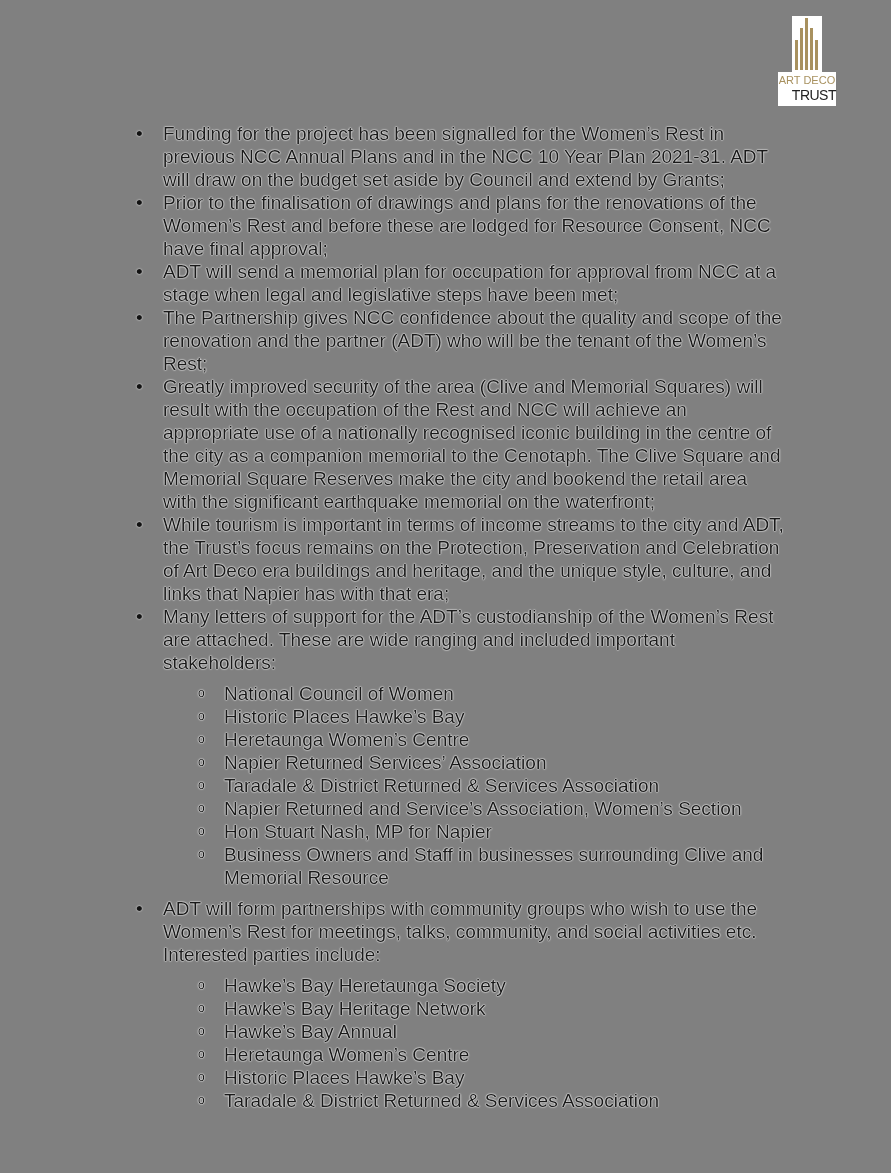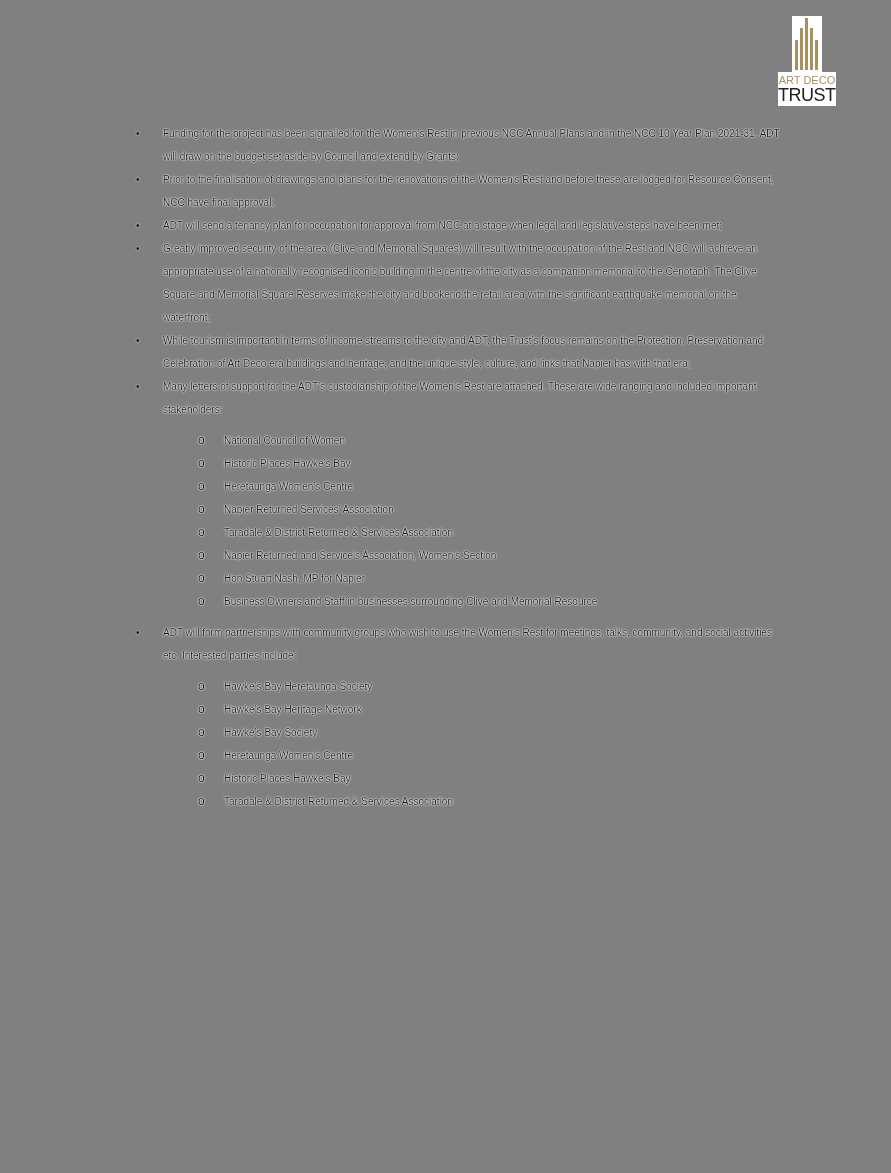--- a/index.html
+++ b/index.html
@@ -12,7 +12,7 @@
   .logo .bar { position:absolute; bottom:2px; width:3px; background:#a8915f; }
   .logo .plate { position:absolute; left:0; top:56px; width:58px; height:34px; background:#fff; }
   .logo .l1 { position:absolute; left:0; top:2px; width:58px; text-align:center; font-size:11px; color:#a8915f; letter-spacing:0; }
-  .logo .l2 { position:absolute; left:0; top:13px; width:58px; text-align:left; font-size:18px; color:#222; font-weight:normal; letter-spacing:-0.5px; line-height:20px; }
+  .logo .l2 { position:absolute; left:0; top:13px; width:58px; text-align:right; font-size:14px; color:#222; font-weight:normal; letter-spacing:-0.5px; line-height:20px; }
   .content {
     position:absolute; left:136px; top:122px; width:650px;
     font-size:10px; line-height:23px; color:#1a1a1a;

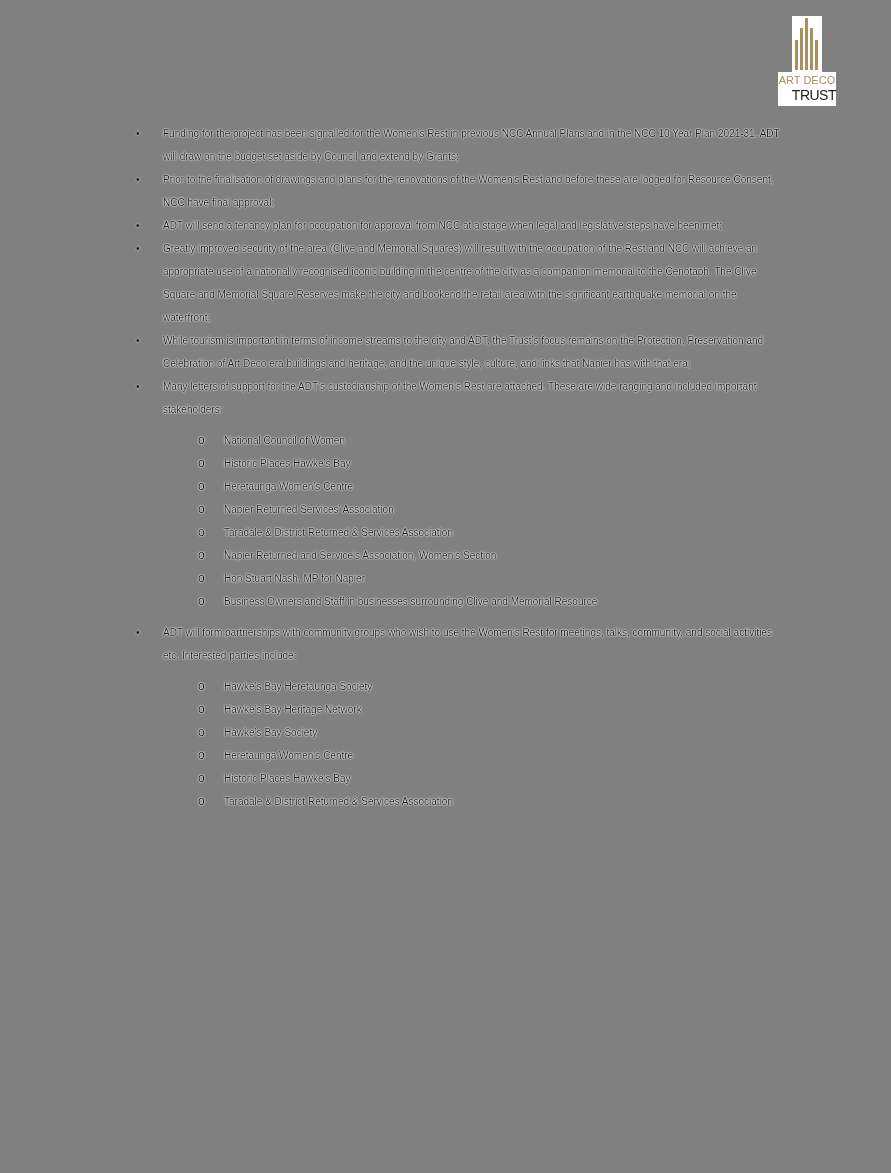--- a/index.html
+++ b/index.html
@@ -15,7 +15,7 @@
   .logo .l2 { position:absolute; left:0; top:13px; width:58px; text-align:right; font-size:14px; color:#222; font-weight:normal; letter-spacing:-0.5px; line-height:20px; }
   .content {
     position:absolute; left:136px; top:122px; width:650px;
-    font-size:10px; line-height:23px; color:#1a1a1a;
+    font-size:19px; line-height:23px; color:#1a1a1a;
     text-shadow: 0 0 1px #fff, 0 0 1px #fff, 0 0 2px #fff;
   }
   ul.l1 { list-style:none; margin:0; padding:0; }

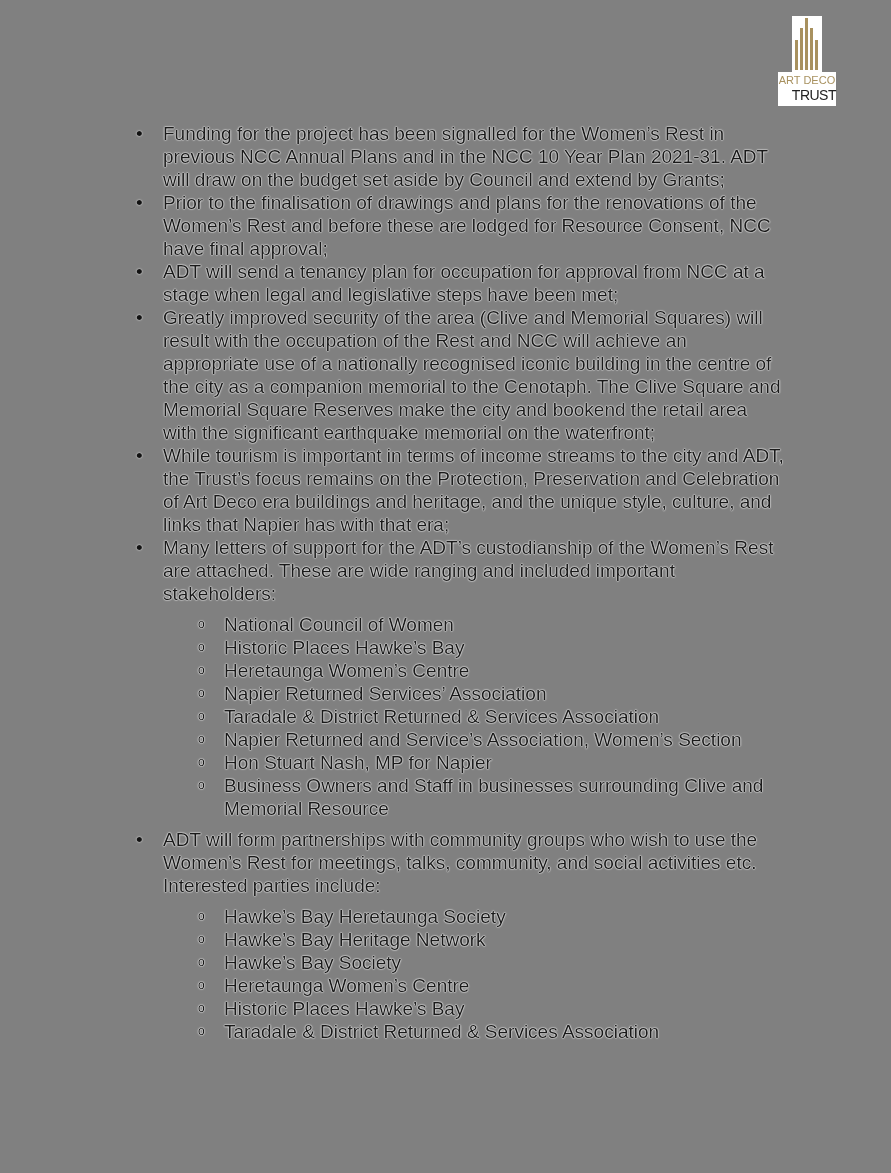--- a/index.html
+++ b/index.html
@@ -46,7 +46,7 @@
   <ul class="l1">
     <li><span>Funding for the project has been signalled for the Women’s Rest in previous NCC Annual Plans and in the NCC 10 Year Plan 2021-31. ADT will draw on the budget set aside by Council and extend by Grants;</span></li>
     <li><span>Prior to the finalisation of drawings and plans for the renovations of the Women’s Rest and before these are lodged for Resource Consent, NCC have final approval;</span></li>
-    <li><span>ADT will send a tenancy plan for occupation for approval from NCC at a stage when legal and legislative steps have been met;</span></li>
+    <li><span>ADT will send a memorial plan for occupation for approval from NCC at a stage when legal and legislative steps have been met;</span></li>
     <li><span>Greatly improved security of the area (Clive and Memorial Squares) will result with the occupation of the Rest and NCC will achieve an appropriate use of a nationally recognised iconic building in the centre of the city as a companion memorial to the Cenotaph. The Clive Square and Memorial Square Reserves make the city and bookend the retail area with the significant earthquake memorial on the waterfront;</span></li>
     <li><span>While tourism is important in terms of income streams to the city and ADT, the Trust’s focus remains on the Protection, Preservation and Celebration of Art Deco era buildings and heritage, and the unique style, culture, and links that Napier has with that era;</span></li>
     <li><span>Many letters of support for the ADT’s custodianship of the Women’s Rest are attached. These are wide ranging and included important stakeholders:</span>

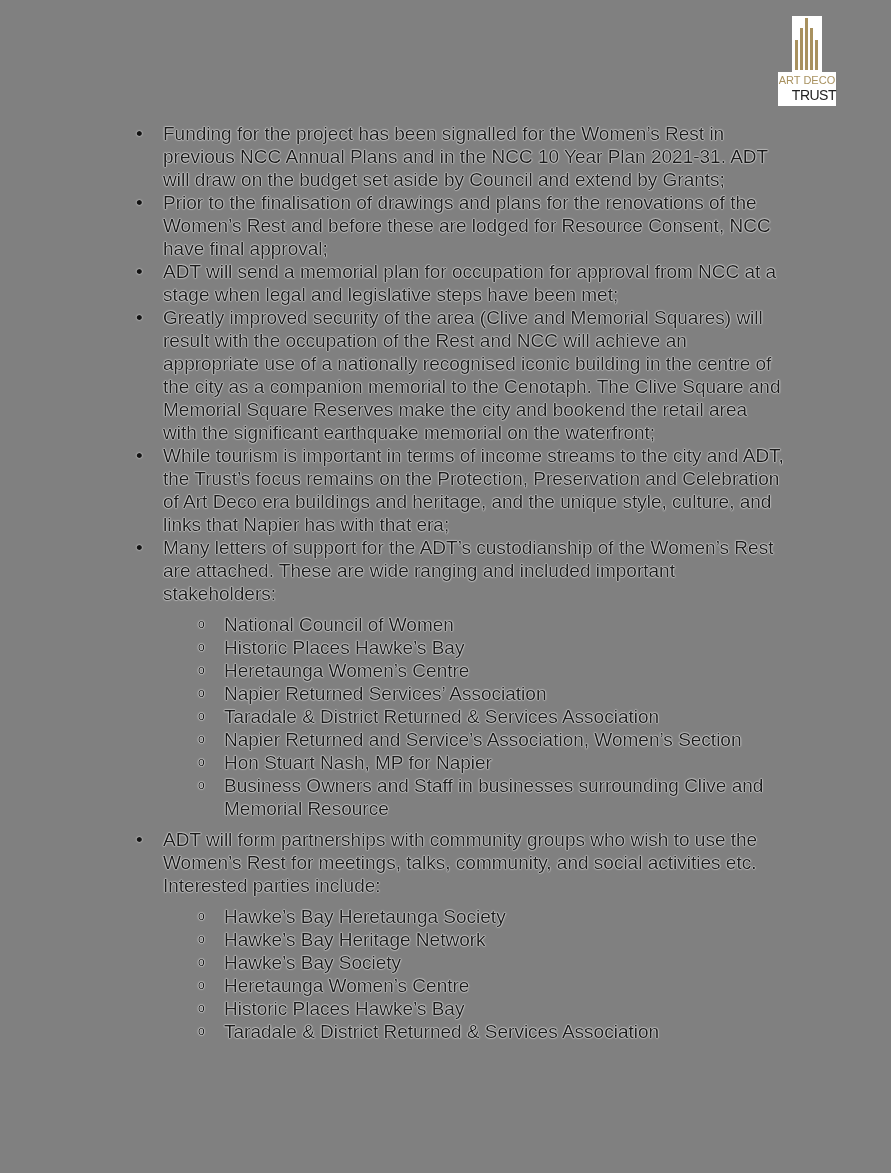--- a/index.html
+++ b/index.html
@@ -47,6 +47,7 @@
     <li><span>Funding for the project has been signalled for the Women’s Rest in previous NCC Annual Plans and in the NCC 10 Year Plan 2021-31. ADT will draw on the budget set aside by Council and extend by Grants;</span></li>
     <li><span>Prior to the finalisation of drawings and plans for the renovations of the Women’s Rest and before these are lodged for Resource Consent, NCC have final approval;</span></li>
     <li><span>ADT will send a memorial plan for occupation for approval from NCC at a stage when legal and legislative steps have been met;</span></li>
+    <li><span>The Partnership gives NCC confidence about the quality and scope of the renovation and the partner (ADT) who will be the tenant of the Women’s Rest;</span></li>
     <li><span>Greatly improved security of the area (Clive and Memorial Squares) will result with the occupation of the Rest and NCC will achieve an appropriate use of a nationally recognised iconic building in the centre of the city as a companion memorial to the Cenotaph. The Clive Square and Memorial Square Reserves make the city and bookend the retail area with the significant earthquake memorial on the waterfront;</span></li>
     <li><span>While tourism is important in terms of income streams to the city and ADT, the Trust’s focus remains on the Protection, Preservation and Celebration of Art Deco era buildings and heritage, and the unique style, culture, and links that Napier has with that era;</span></li>
     <li><span>Many letters of support for the ADT’s custodianship of the Women’s Rest are attached. These are wide ranging and included important stakeholders:</span>

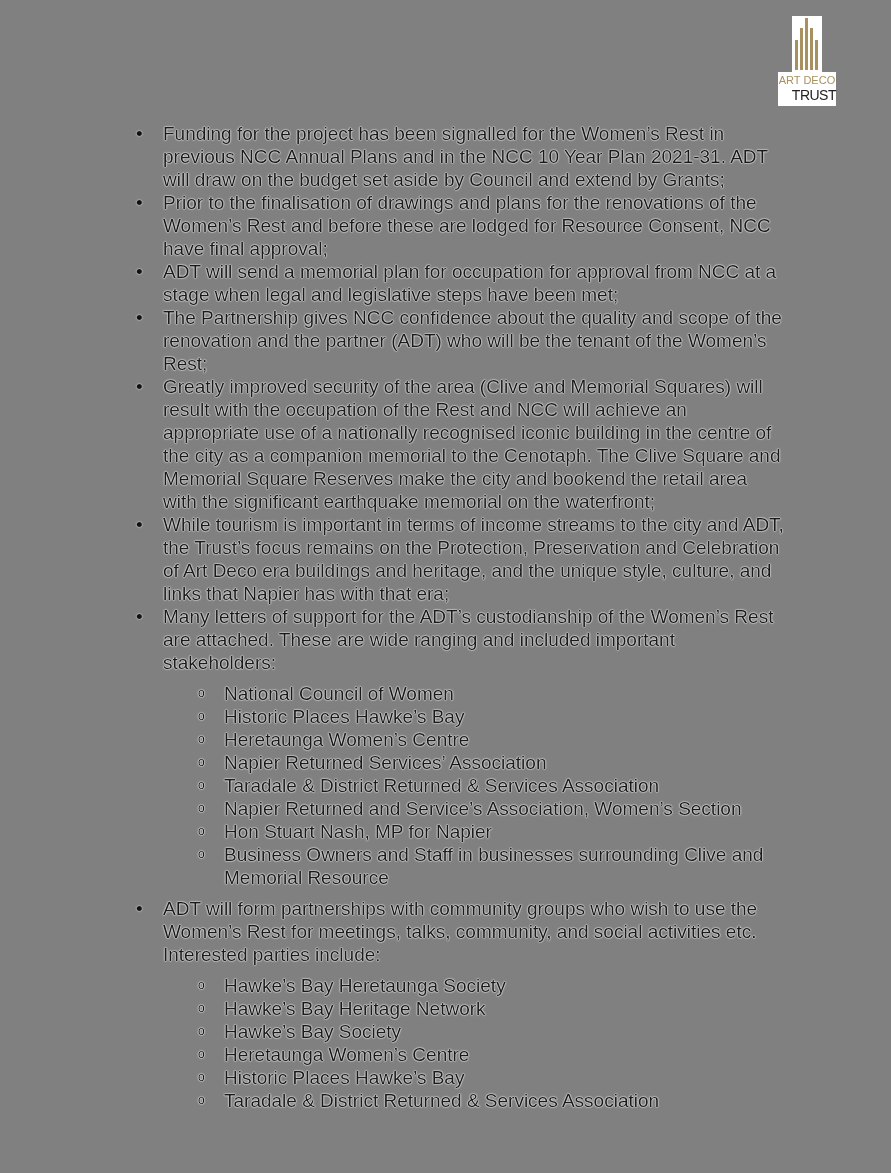--- a/index.html
+++ b/index.html
@@ -66,7 +66,7 @@
       <ul class="l2">
         <li>Hawke’s Bay Heretaunga Society</li>
         <li>Hawke’s Bay Heritage Network</li>
-        <li>Hawke’s Bay Society</li>
+        <li>Hawke’s Bay Annual</li>
         <li>Heretaunga Women’s Centre</li>
         <li>Historic Places Hawke’s Bay</li>
         <li>Taradale &amp; District Returned &amp; Services Association</li>

